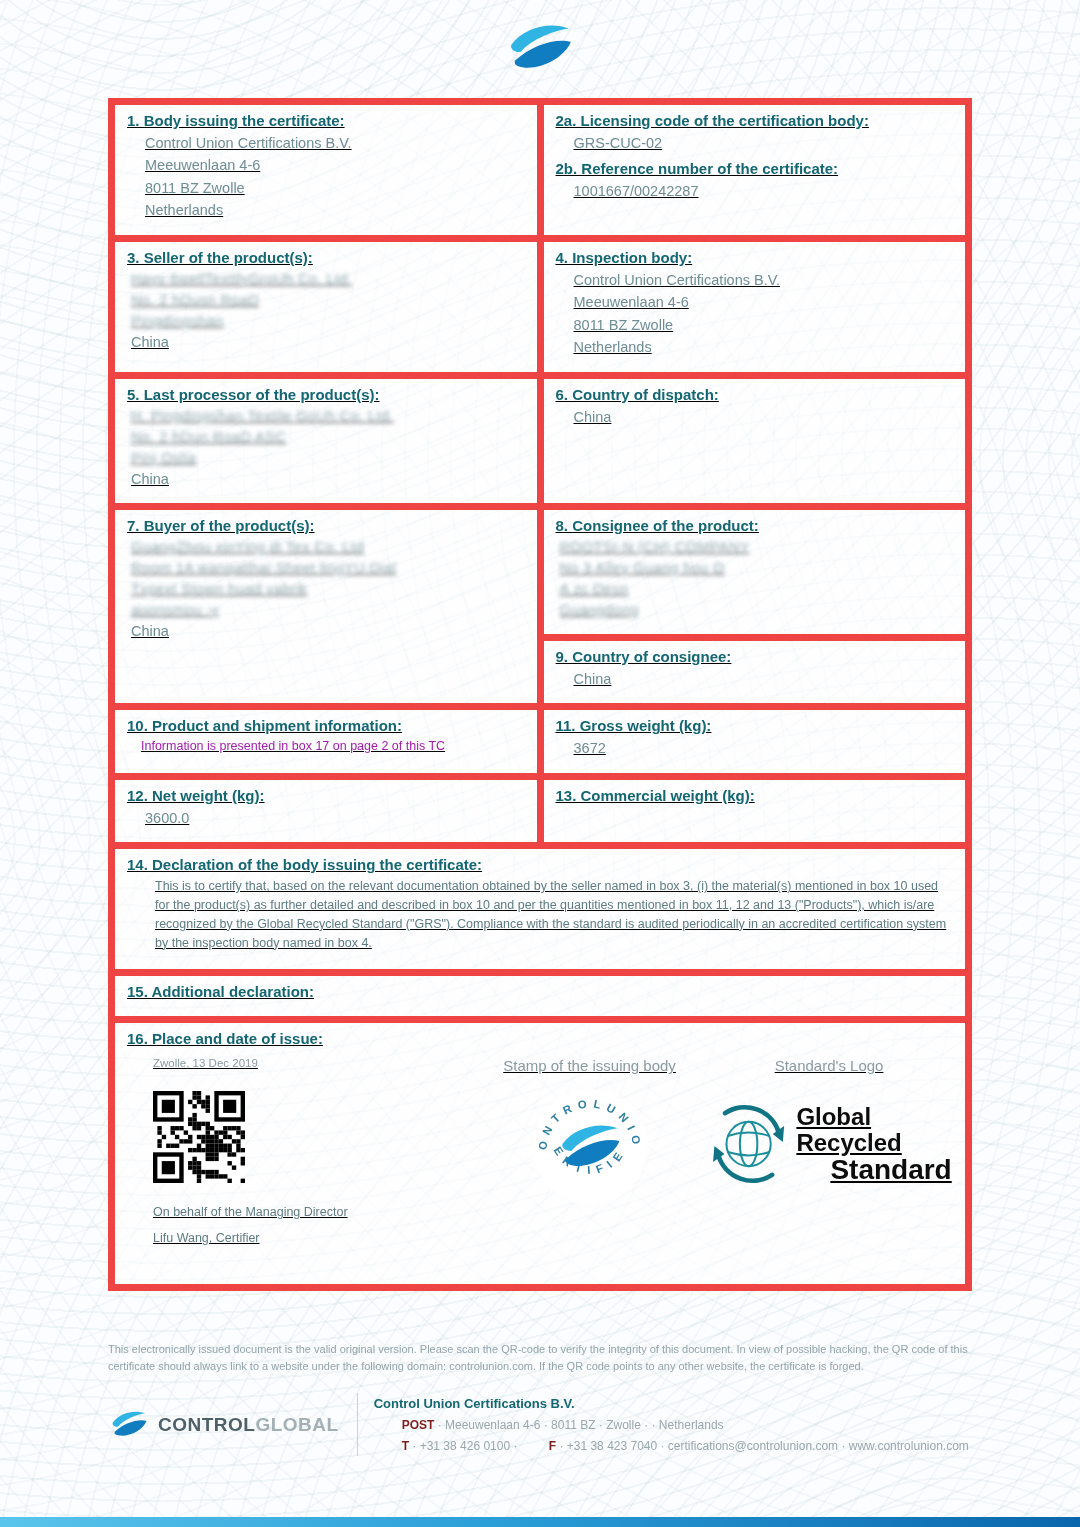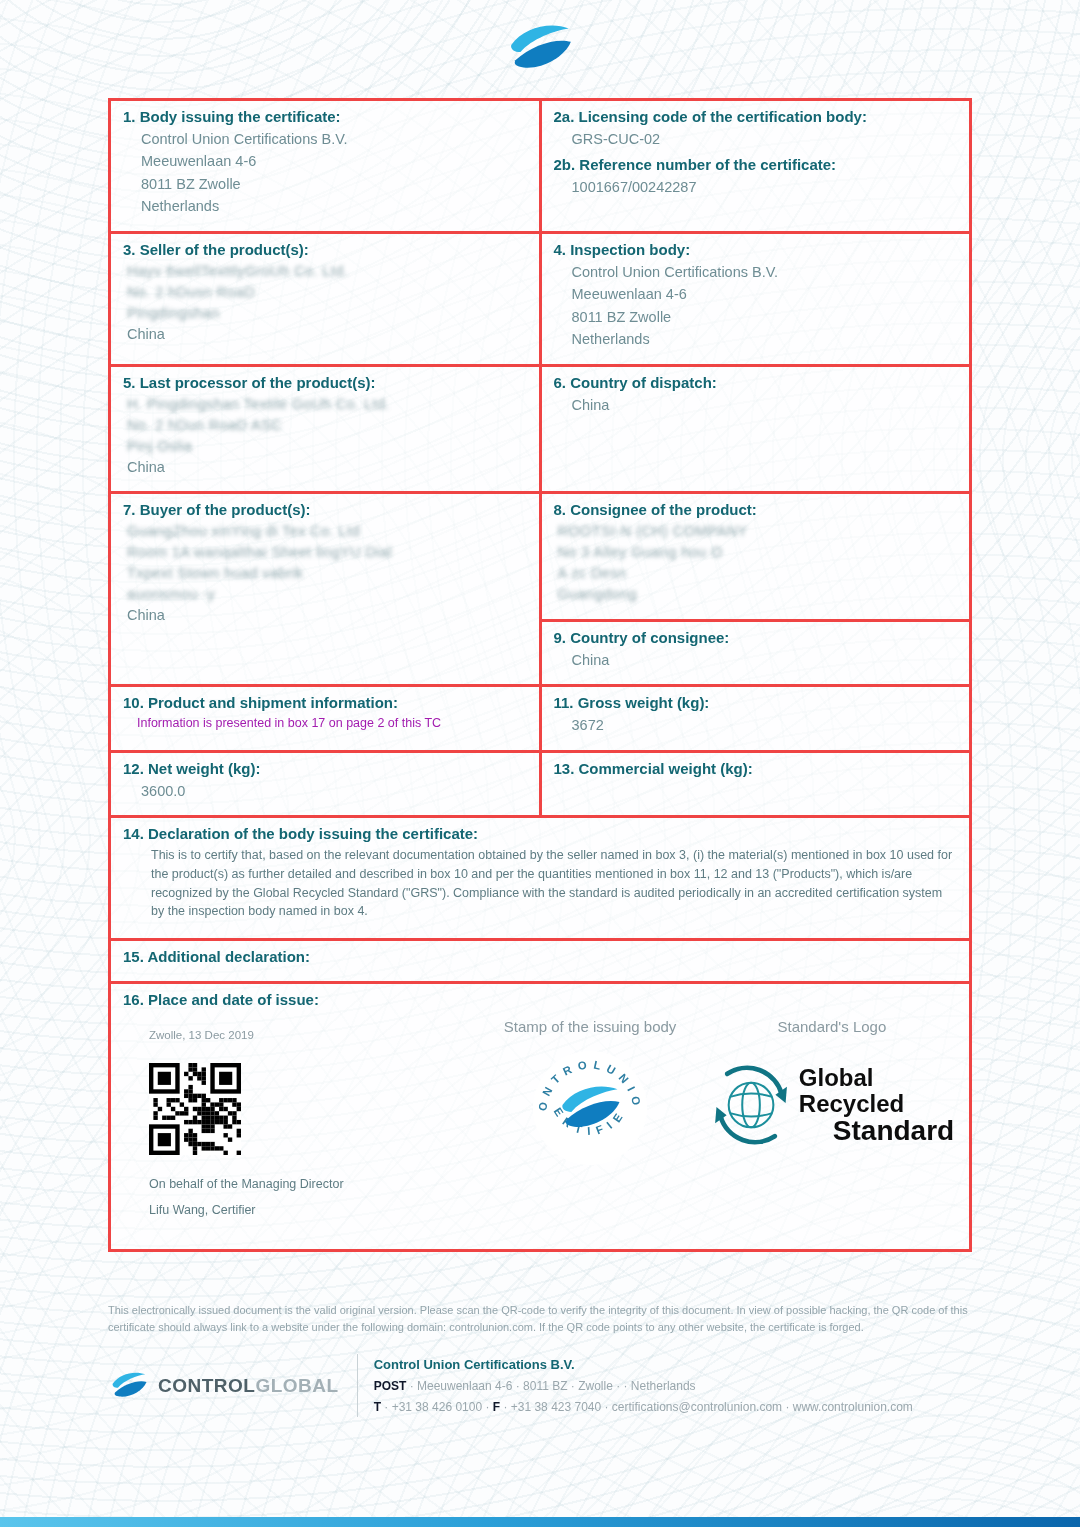--- a/index.html
+++ b/index.html
@@ -26,7 +26,7 @@
   .title{color:#147a8c;font-size:19px;font-weight:bold;line-height:1.4;margin-top:8px;letter-spacing:.2px;}
 
   table.cert{width:864px;margin:16px auto 0;border-collapse:collapse;table-layout:fixed;background:rgba(255,255,255,.6);}
-  .cert td{border:3px solid #ef4444;vertical-align:top;padding:7px 12px 13px;}
+  .cert td{border:7px solid #ef4444;vertical-align:top;padding:7px 12px 13px;text-decoration:underline;}
   .h{color:#136672;font-weight:bold;font-size:15px;margin-bottom:3px;}
   .vals{margin-left:18px;color:#6e8d94;font-size:14.5px;line-height:1.55;}
   .vals.tight{line-height:1.45;}

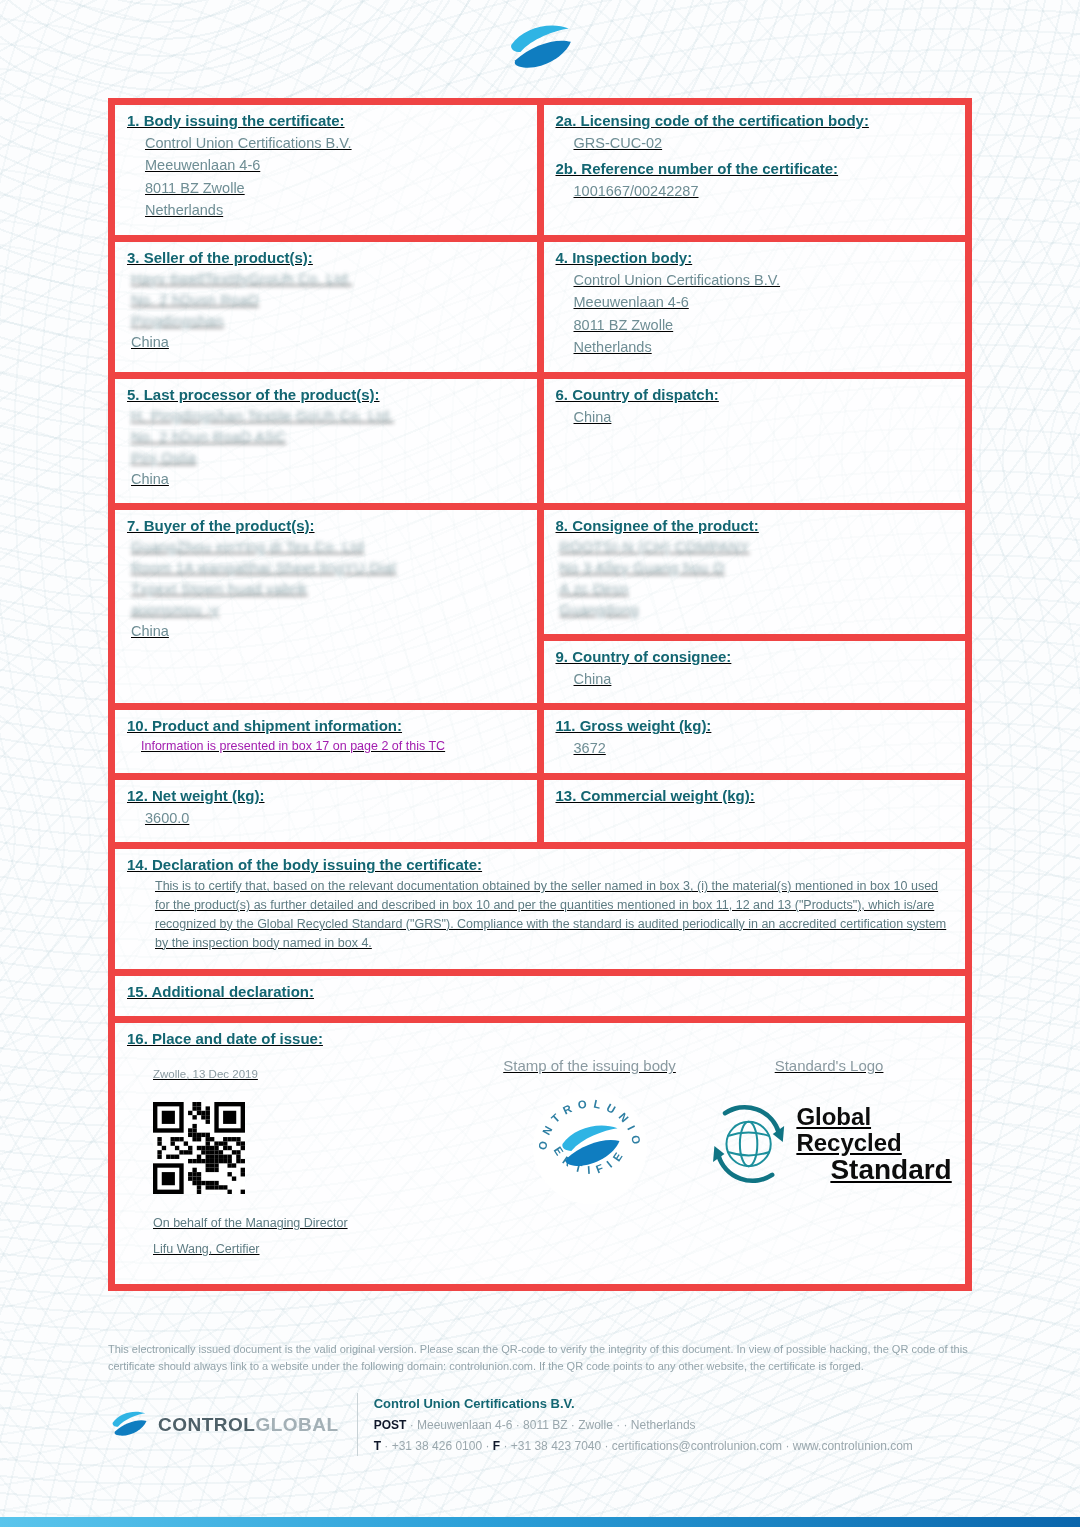--- a/index.html
+++ b/index.html
@@ -40,7 +40,7 @@
   .decl{margin:4px 4px 4px 28px;color:#5e7c83;font-size:12.5px;line-height:1.5;}
 
   .issue-row{display:flex;margin-top:10px;}
-  .issue-left{width:42%;padding-left:26px;margin-top:11px;}
+  .issue-left{width:42%;padding-left:26px;}
   .issue-mid{width:28%;text-align:center;}
   .issue-right{width:30%;text-align:center;}
   .small{font-size:15px;color:#8a9aa1;}

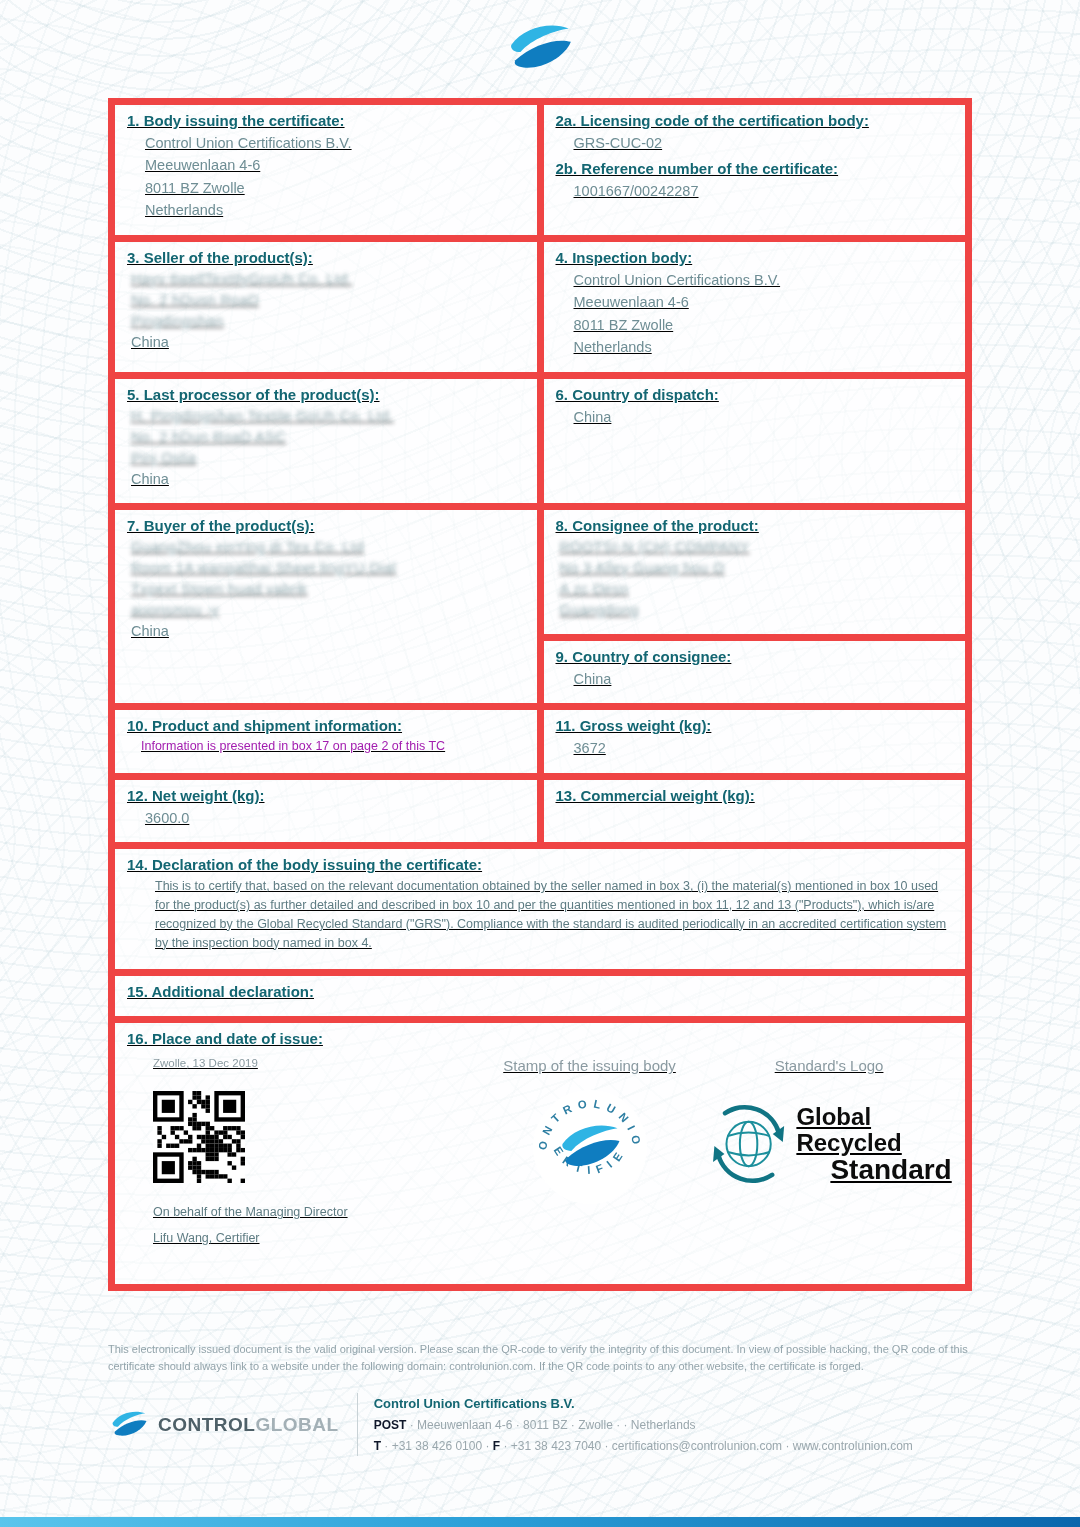--- a/index.html
+++ b/index.html
@@ -62,7 +62,7 @@
   .fb-light{font-weight:bold;color:#a3b0b6;}
   .addr{border-left:1px solid #c9d2d6;padding-left:16px;margin-left:18px;font-size:12px;line-height:1.7;color:#9aa7ad;}
   .addr .company{font-weight:bold;color:#136672;font-size:13px;}
-  .lbl{color:#0f172a;font-weight:bold;}
+  .lbl{color:#7f1d1d;font-weight:bold;margin-left:28px;}
   .bottom-bar{position:absolute;left:0;right:0;bottom:0;height:10px;background:linear-gradient(90deg,#5ac5ec,#2b9fd8 45%,#0a66ac);z-index:2;}
 </style>
 </head>

